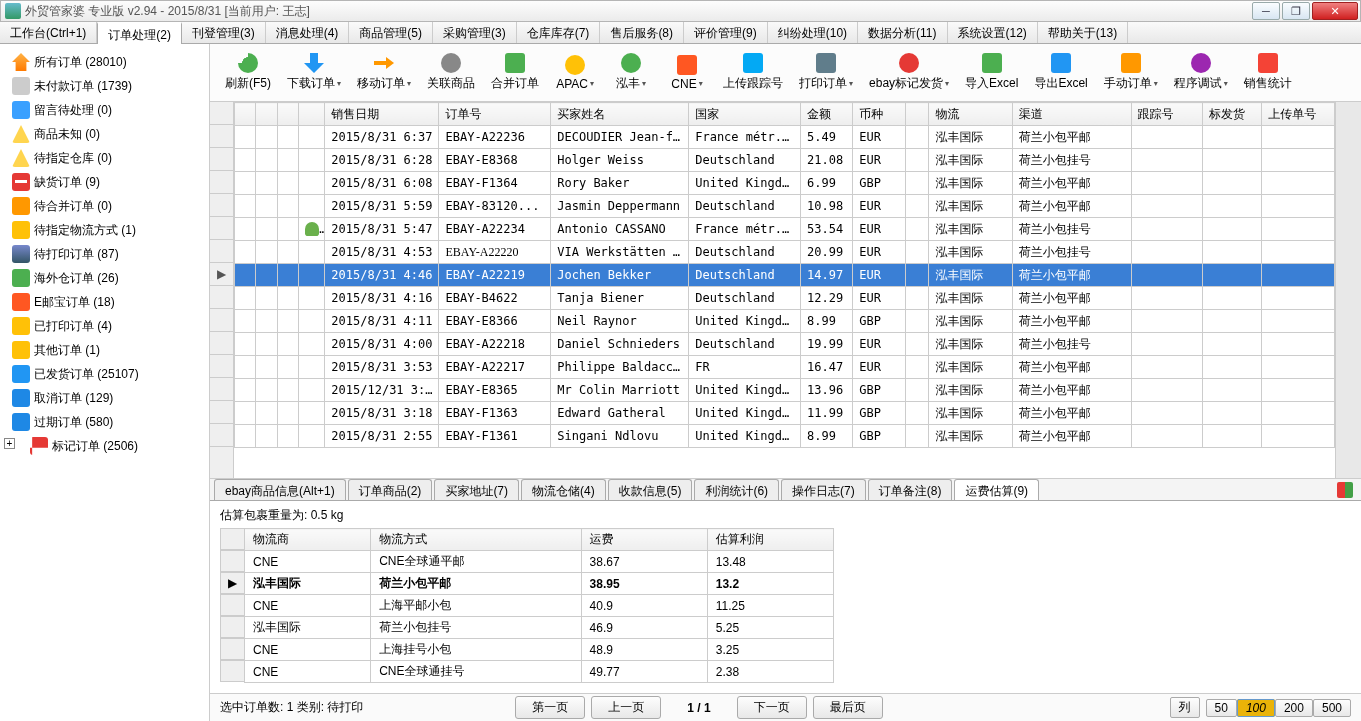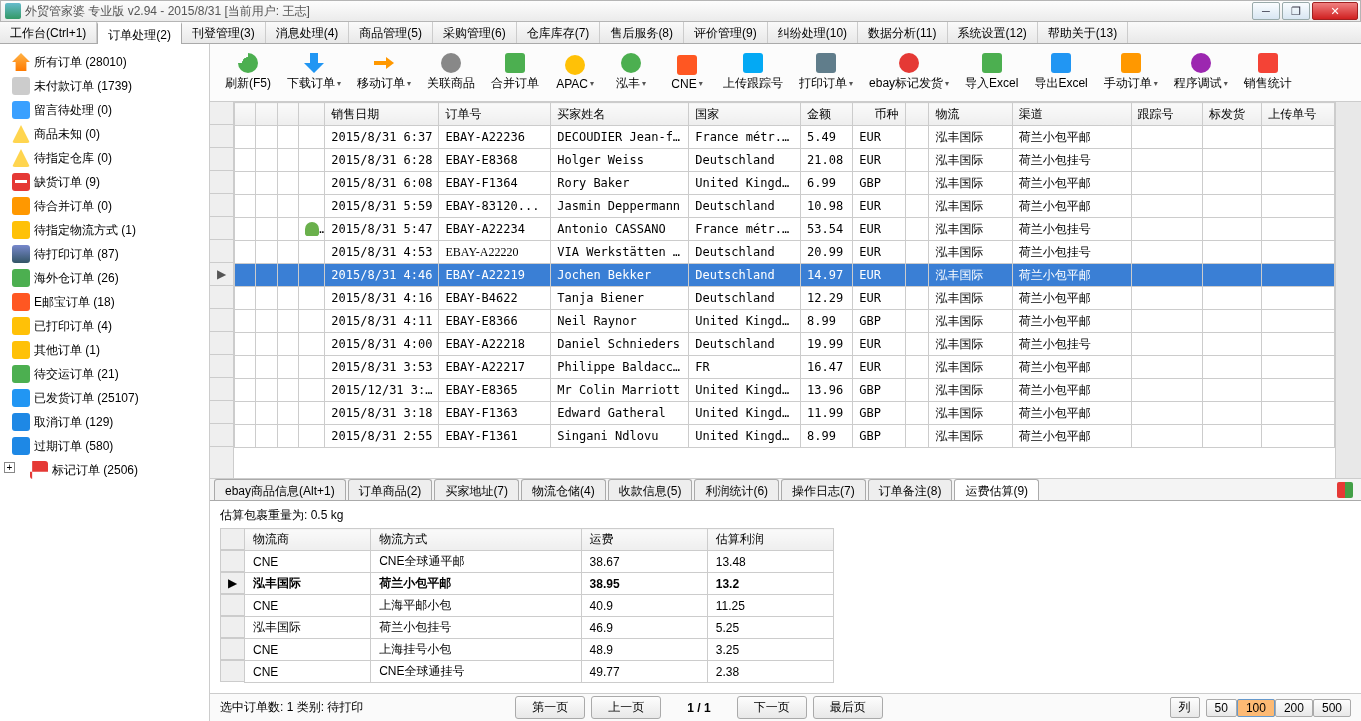--- a/index.html
+++ b/index.html
@@ -130,7 +130,7 @@
     <div class="mtab">刊登管理(3)</div>
     <div class="mtab">消息处理(4)</div>
     <div class="mtab">商品管理(5)</div>
-    <div class="mtab">采购管理(6)</div>
+    <div class="mtab">采购管理(3)</div>
     <div class="mtab">仓库库存(7)</div>
     <div class="mtab">售后服务(8)</div>
     <div class="mtab">评价管理(9)</div>

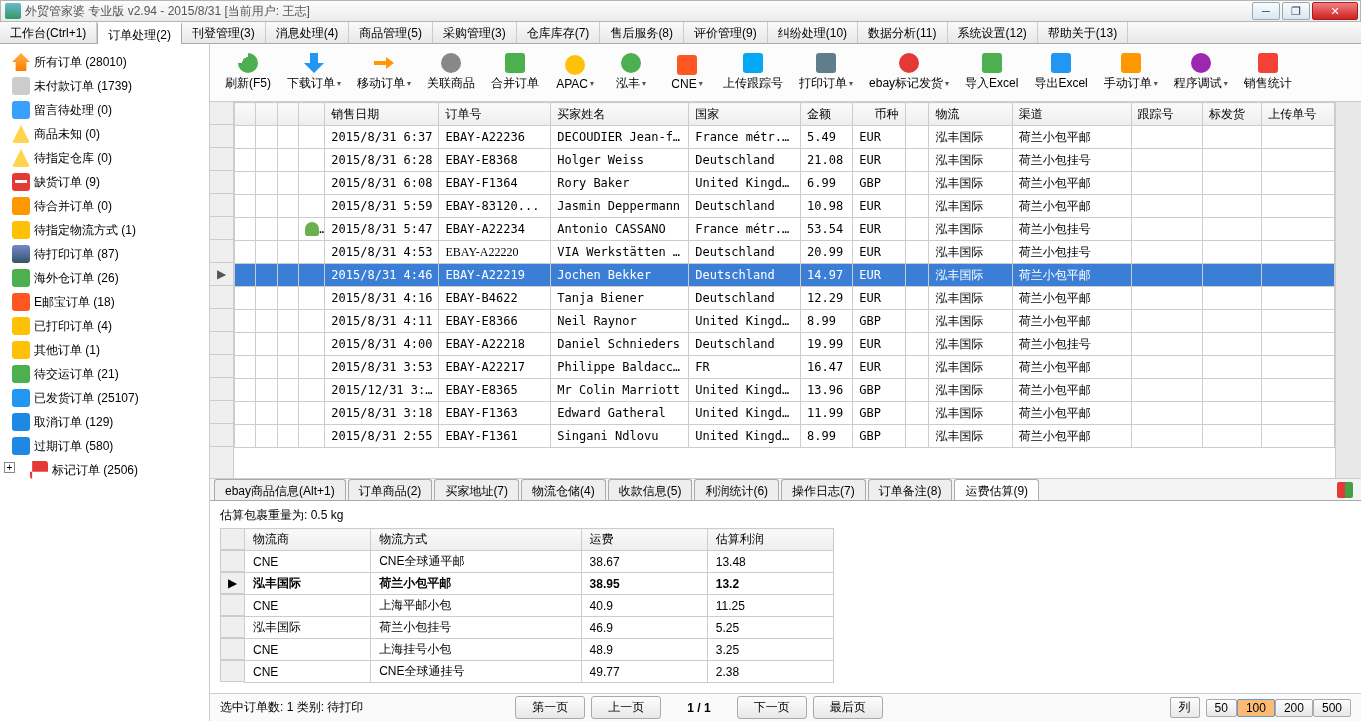--- a/index.html
+++ b/index.html
@@ -359,7 +359,7 @@
                 <th style="width: 116px;">买家姓名</th>
                 <th style="width: 94px;">国家</th>
                 <th style="width: 44px;">金额</th>
-                <th style="width: 44px; text-align: right;">币种</th>
+                <th style="width: 44px;">币种</th>
                 <th style="width: 20px;"></th>
                 <th style="width: 70px;">物流</th>
                 <th style="width: 100px;">渠道</th>

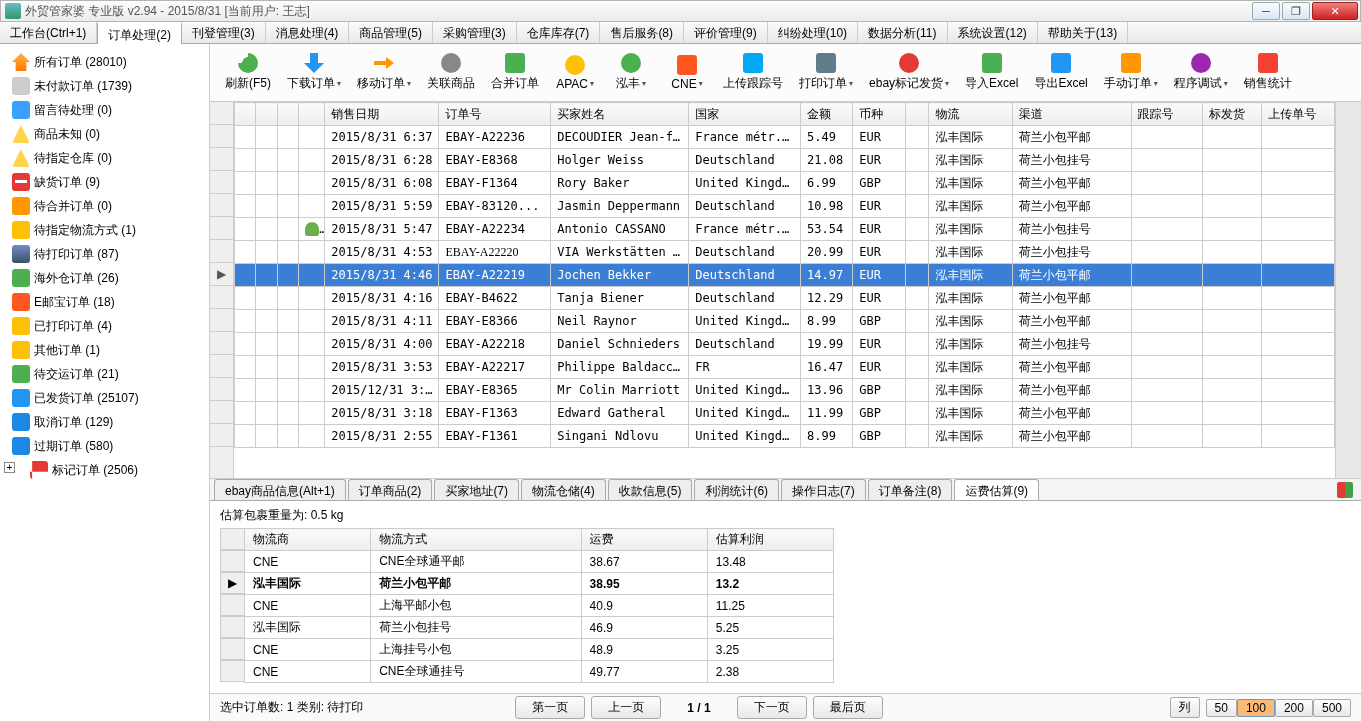--- a/index.html
+++ b/index.html
@@ -196,10 +196,6 @@
         <span>其他订单 (1)</span>
       </div>
       <div class="srow">
-        <div class="sicon i-user"></div>
-        <span>待交运订单 (21)</span>
-      </div>
-      <div class="srow">
         <div class="sicon i-truck"></div>
         <span>已发货订单 (25107)</span>
       </div>

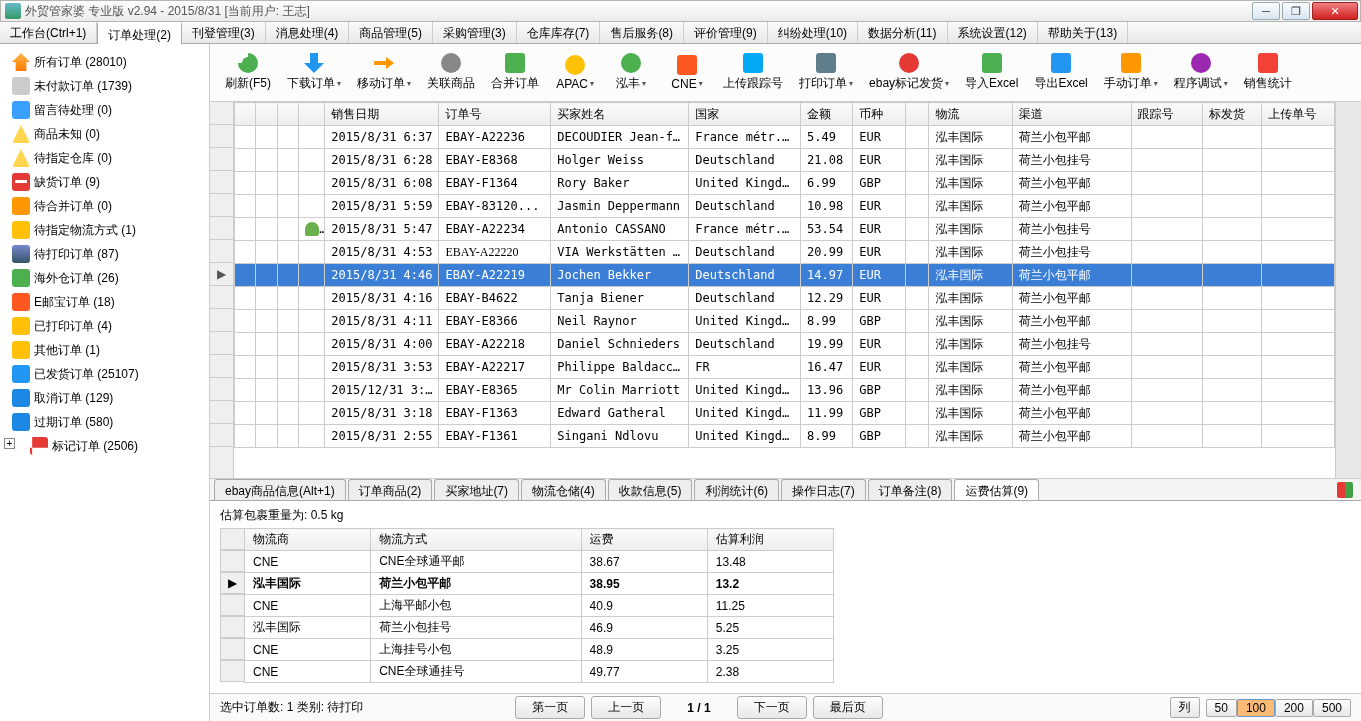--- a/index.html
+++ b/index.html
@@ -90,7 +90,7 @@
 .status .lbl { font-size:12px; }
 .pgbtn { border:1px solid #aaa; background:linear-gradient(#fdfdfd,#e8e8e8); padding:2px 16px; border-radius:3px; font-size:12px; cursor:pointer;}
 .szbtn { border:1px solid #aaa; background:linear-gradient(#fdfdfd,#e8e8e8); padding:1px 8px; border-radius:2px; font-size:12px; cursor:pointer; min-width:30px; text-align:center;}
-.szbtn.active { background:#fdba74; border-color:#69c;}
+.szbtn.active { background:#eab308; border-color:#69c;font-style:italic;}
 .spacer { flex:1; }
 
 

